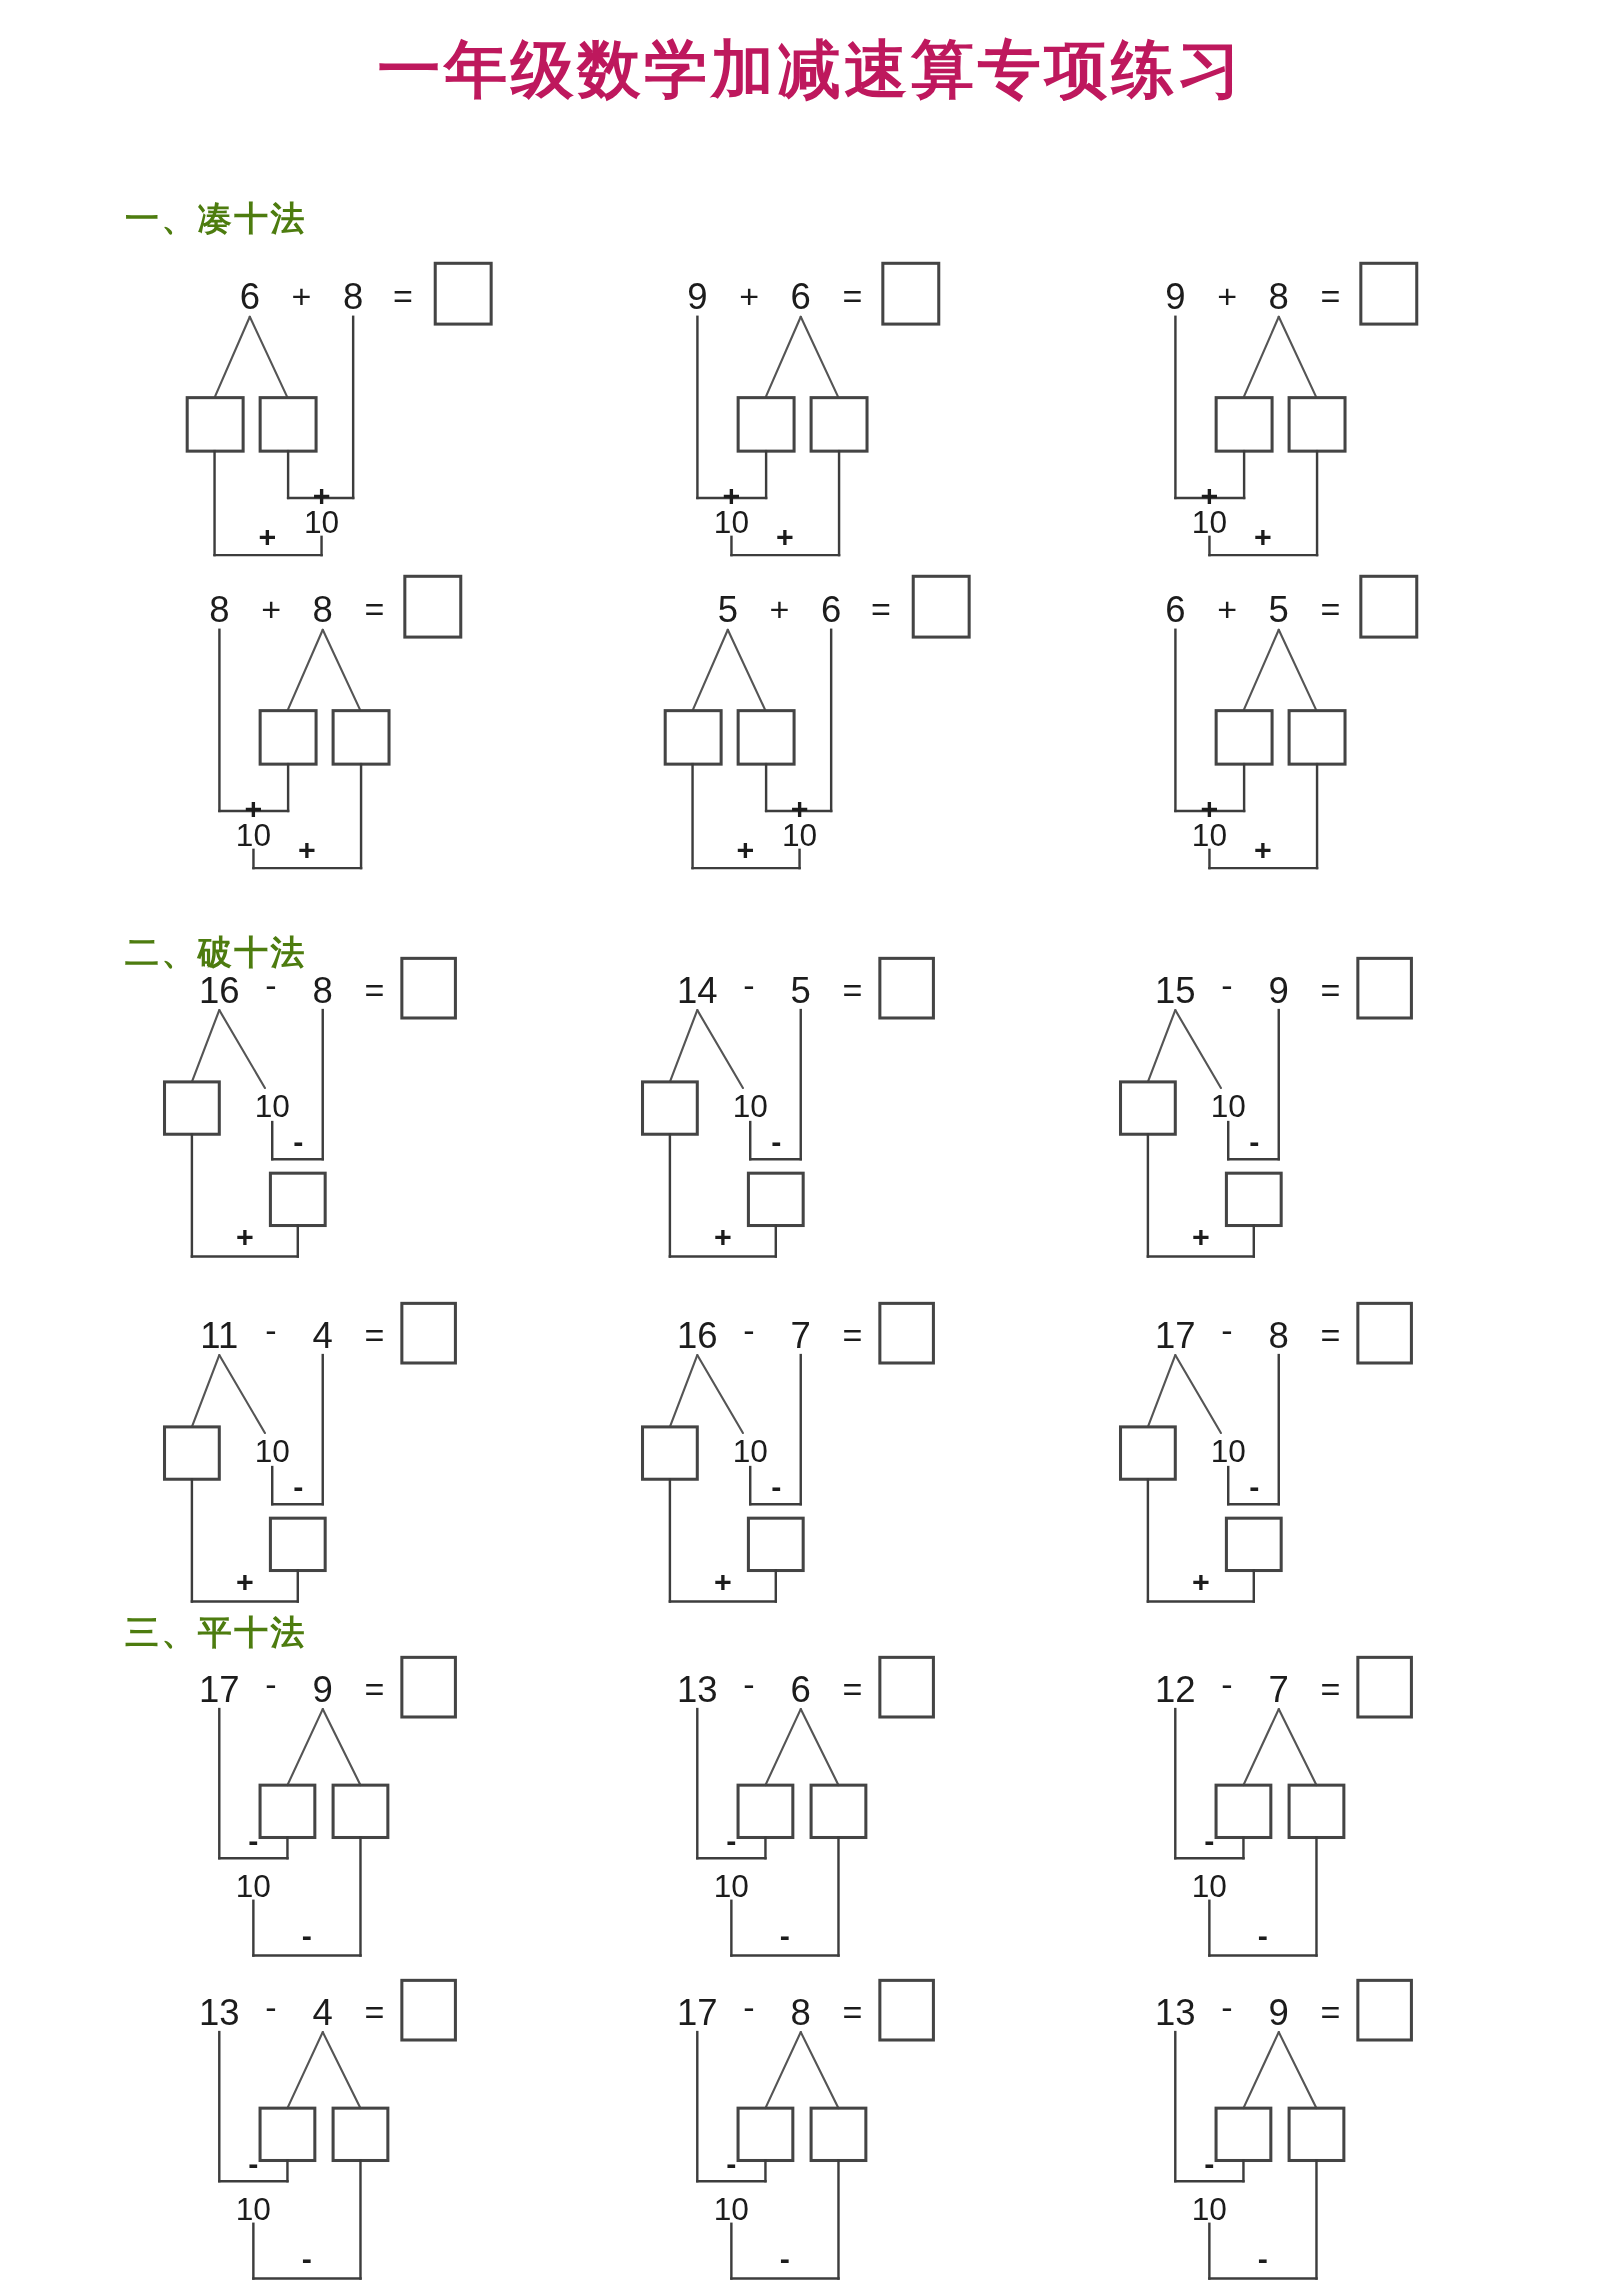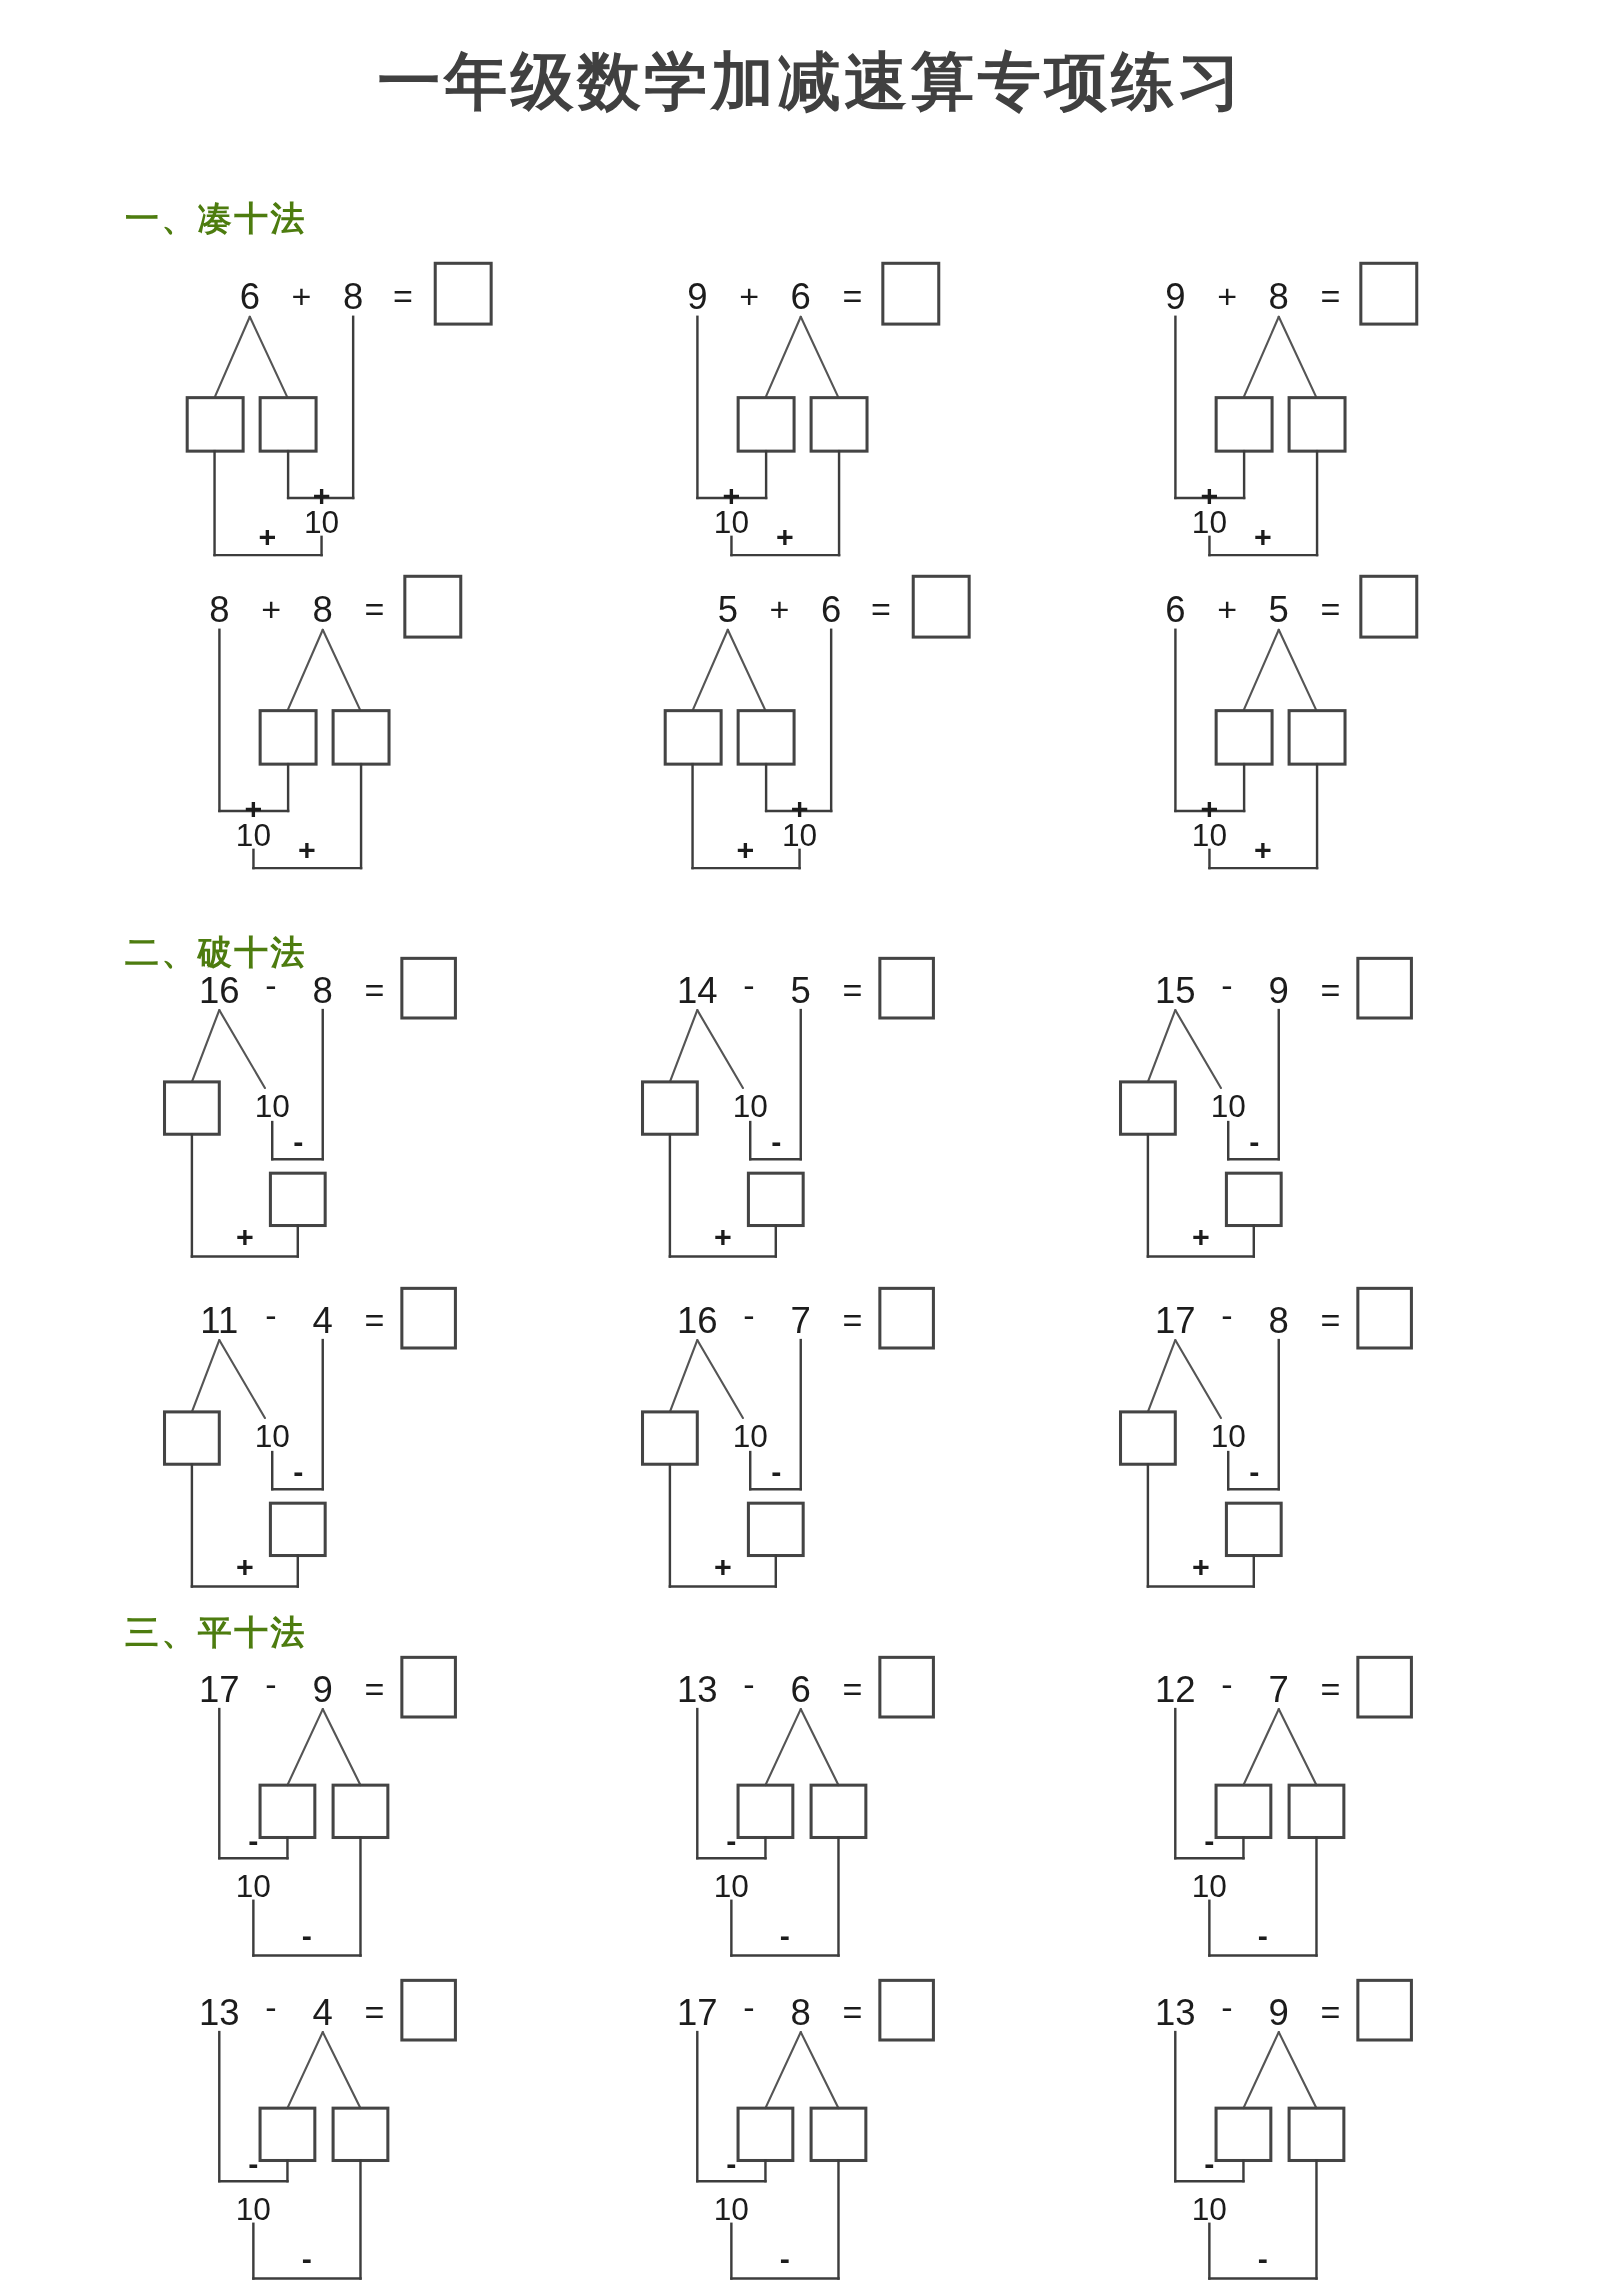--- a/index.html
+++ b/index.html
@@ -9,8 +9,8 @@
     overflow:hidden;
   }
   .page-title{
-    position:absolute;top:39px;left:0;width:1622px;text-align:center;
-    font-size:63px;font-weight:bold;letter-spacing:3.7px;color:#404040;
+    position:absolute;top:27px;left:0;width:1622px;text-align:center;
+    font-size:63px;font-weight:bold;letter-spacing:3.7px;color:#be185d;
   }
   .sec-head{
     position:absolute;left:125px;font-size:34px;font-weight:bold;color:#4d7c0f;

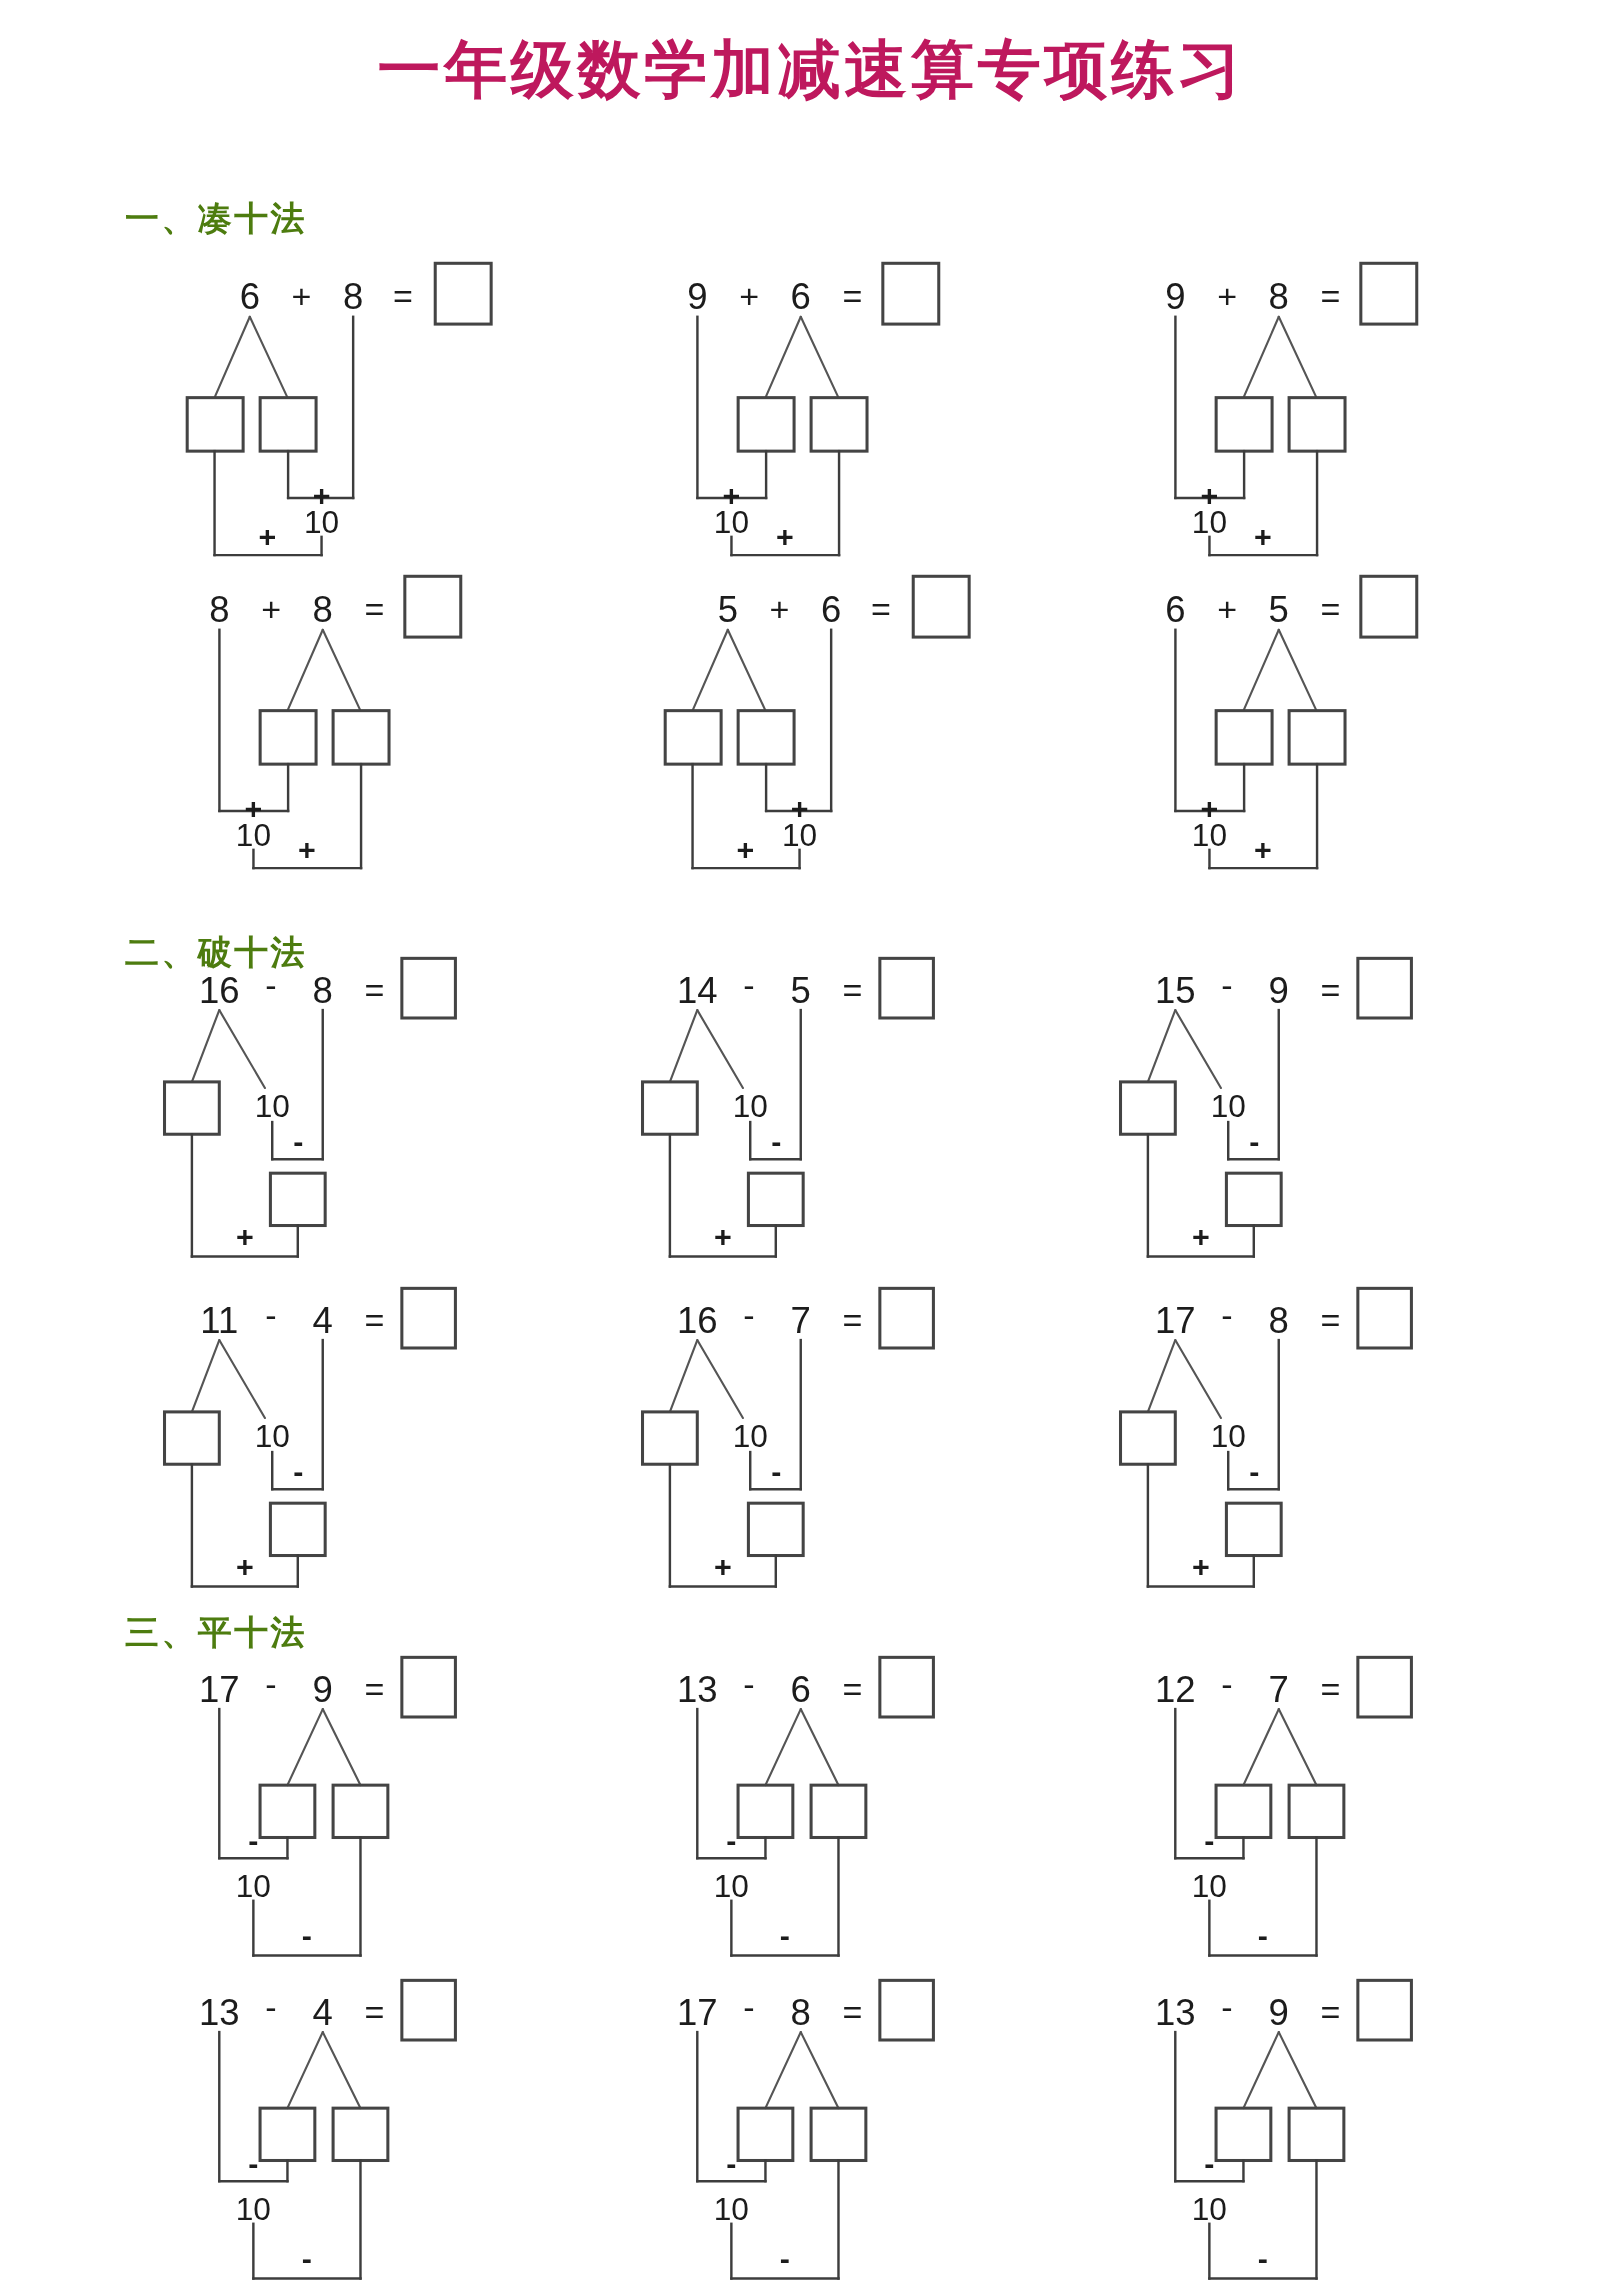--- a/index.html
+++ b/index.html
@@ -24,7 +24,7 @@
     grid-template-columns:repeat(3,426px);column-gap:52px;
   }
   #grid-0{top:256px;row-gap:6px;}
-  #grid-1{top:949px;row-gap:7px;}
+  #grid-1{top:949px;row-gap:22px;}
   #grid-2{top:1648px;row-gap:0px;}
   .cell{position:relative;}
   svg{display:block;}

